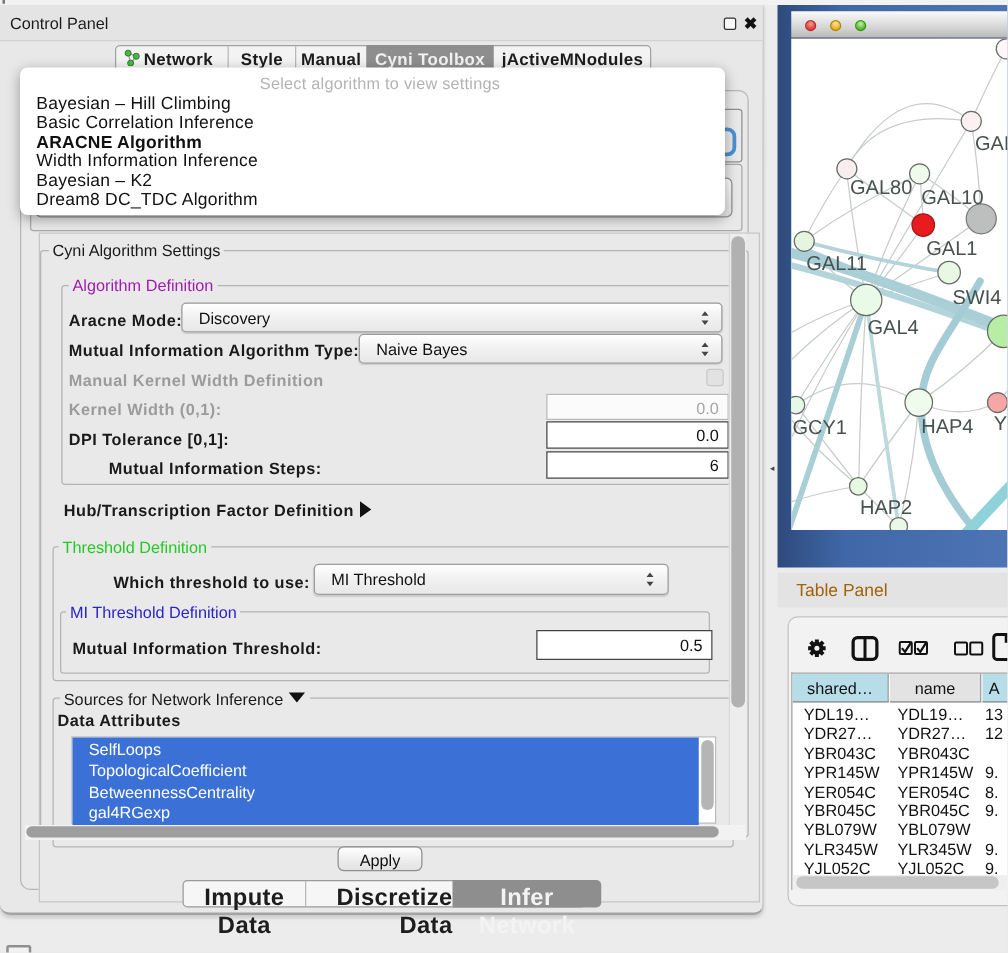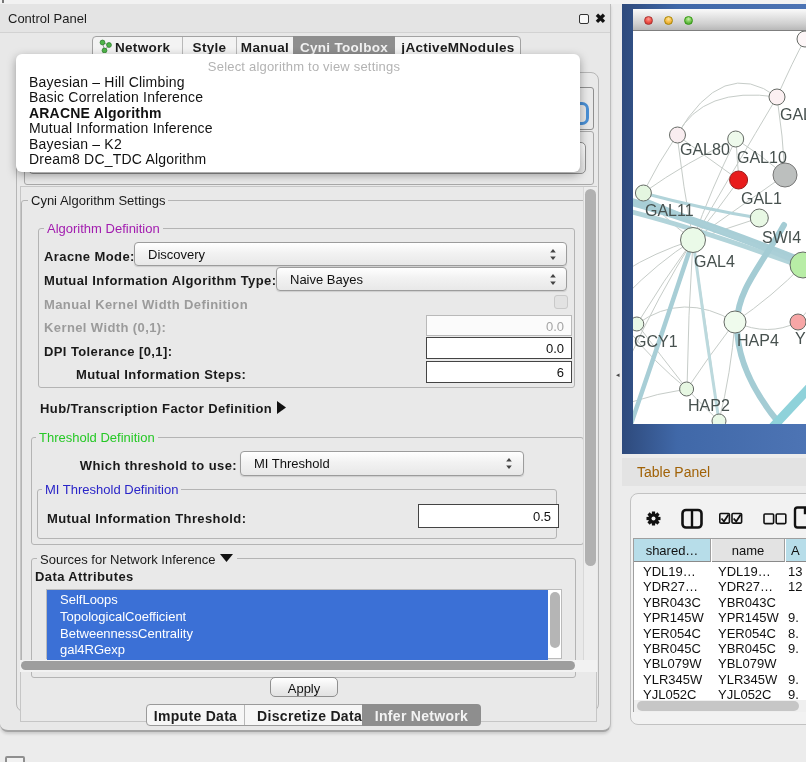--- a/index.html
+++ b/index.html
@@ -151,7 +151,7 @@
   <div style="padding-left:1px;height:15.45px;line-height:15.2px;">Bayesian – Hill Climbing</div>
   <div style="padding-left:1px;height:15.45px;line-height:15.2px;">Basic Correlation Inference</div>
   <div style="padding-left:1px;height:15.45px;line-height:15.2px;font-weight:bold;">ARACNE Algorithm</div>
-  <div style="padding-left:1px;height:15.45px;line-height:15.2px;">Mutual Information Inference</div>
+  <div style="padding-left:1px;height:15.45px;line-height:15.2px;">Width Information Inference</div>
   <div style="padding-left:1px;height:15.45px;line-height:15.2px;">Bayesian – K2</div>
   <div style="padding-left:1px;height:15.45px;line-height:15.2px;">Dream8 DC_TDC Algorithm</div>
 </div>

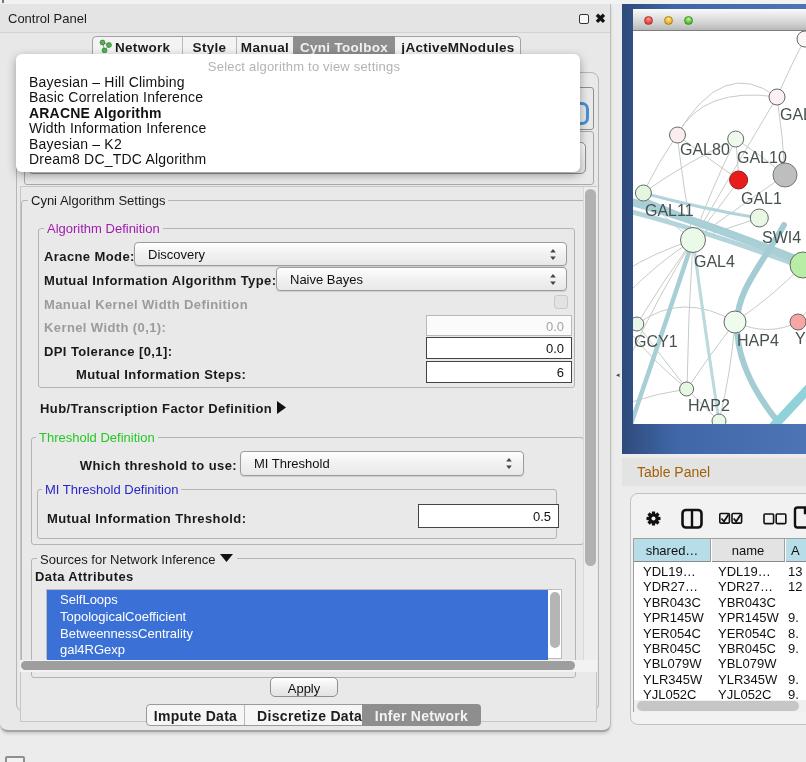--- a/index.html
+++ b/index.html
@@ -52,7 +52,7 @@
   <div class="fs" style="left:24px;top:127px;width:570px;height:54px;border-color:#a8a8a8;"></div>
   <div class="abs" style="left:28px;top:138px;width:558px;height:32px;border:1px solid #909090;border-radius:5px;background:linear-gradient(#fff,#e4e4e4);"></div>
 
-  <div class="abs" style="left:20px;top:182px;width:577px;height:536px;background:#e9e9e9;border:1px solid #c6c6c6;overflow:hidden;" id="viewport">
+  <div class="abs" style="left:31px;top:182px;width:577px;height:536px;background:#e9e9e9;border:1px solid #c6c6c6;overflow:hidden;" id="viewport">
 
     <div class="fs" style="left:0px;top:13px;width:567px;height:470px;border-radius:3px;">
       <span class="fslabel" style="left:6px;color:#1a1a1a;">Cyni Algorithm Settings</span>

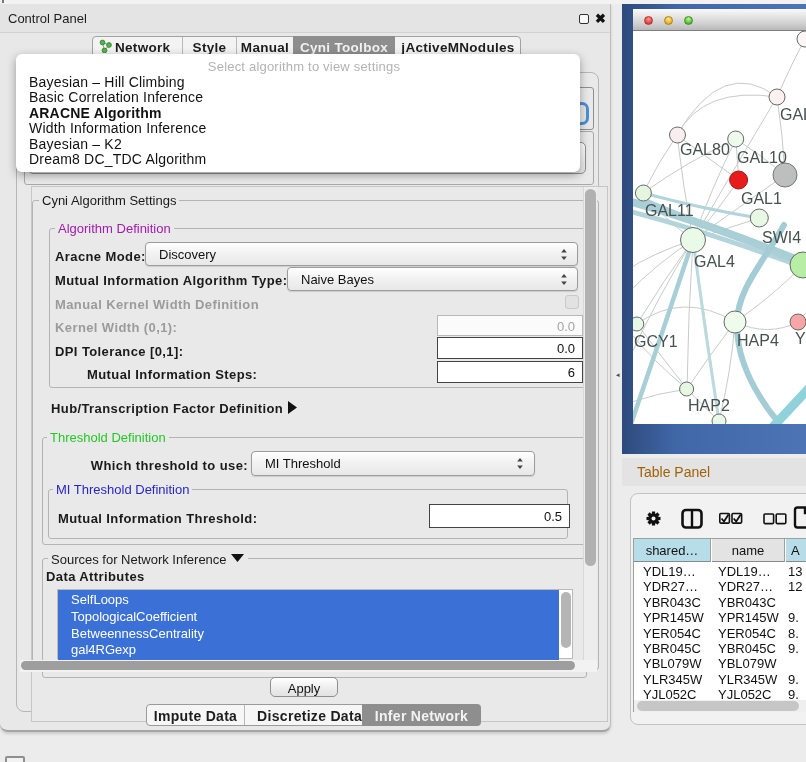--- a/index.html
+++ b/index.html
@@ -139,7 +139,7 @@
 
   <div class="abs" style="left:270px;top:673px;width:68px;height:20px;background:linear-gradient(#ffffff,#ececec 60%,#e2e2e2);border:1px solid #8f8f8f;border-radius:5px;text-align:center;font-size:13px;color:#111;padding-top:3px;">Apply</div>
 
-  <div class="abs" style="left:146px;top:700px;width:323px;height:22px;background:#f6f6f6;border:1px solid #9a9a9a;border-radius:4px;font-size:14px;font-weight:bold;color:#1d1d1d;letter-spacing:0.3px;">
+  <div class="abs" style="left:146px;top:700px;width:323px;height:22px;background:#f6f6f6;border:1px solid #9a9a9a;border-radius:4px;font-size:19px;font-weight:bold;color:#1d1d1d;letter-spacing:0.3px;">
     <div class="abs" style="left:0;top:0;width:98px;height:20px;border-right:1px solid #b9b9b9;text-align:center;padding-top:3px;">Impute Data</div>
     <div class="abs" style="left:98px;top:0;width:117px;height:20px;text-align:right;padding-top:3px;">Discretize Data</div>
     <div class="abs" style="left:215px;top:-1px;width:119px;height:22px;background:#8e8e8e;border-radius:0 4px 4px 0;text-align:center;padding-top:4px;color:#f3f3f3;">Infer Network</div>

